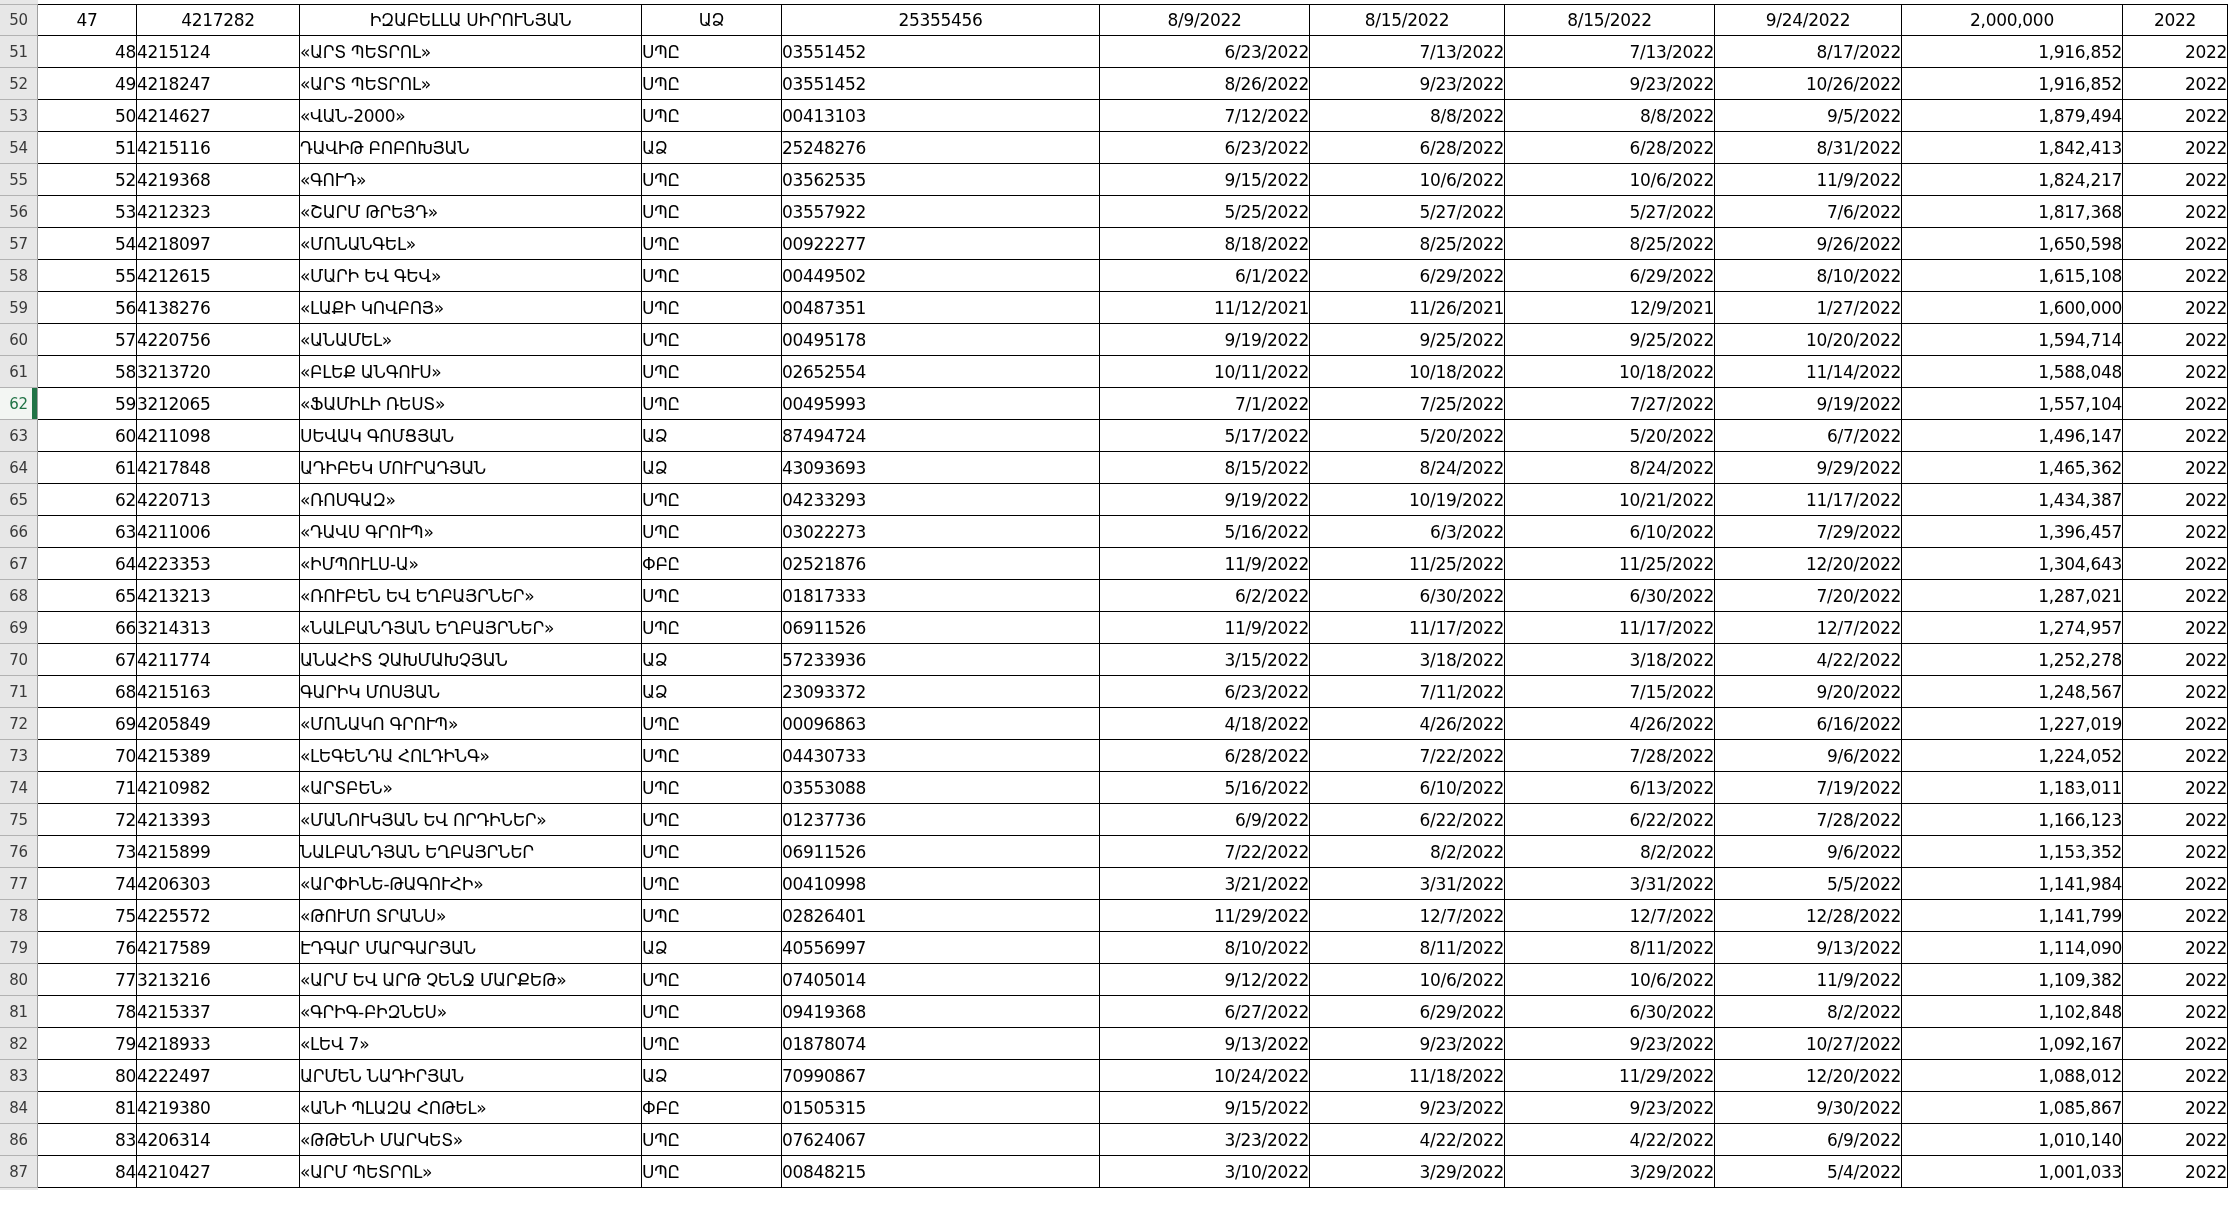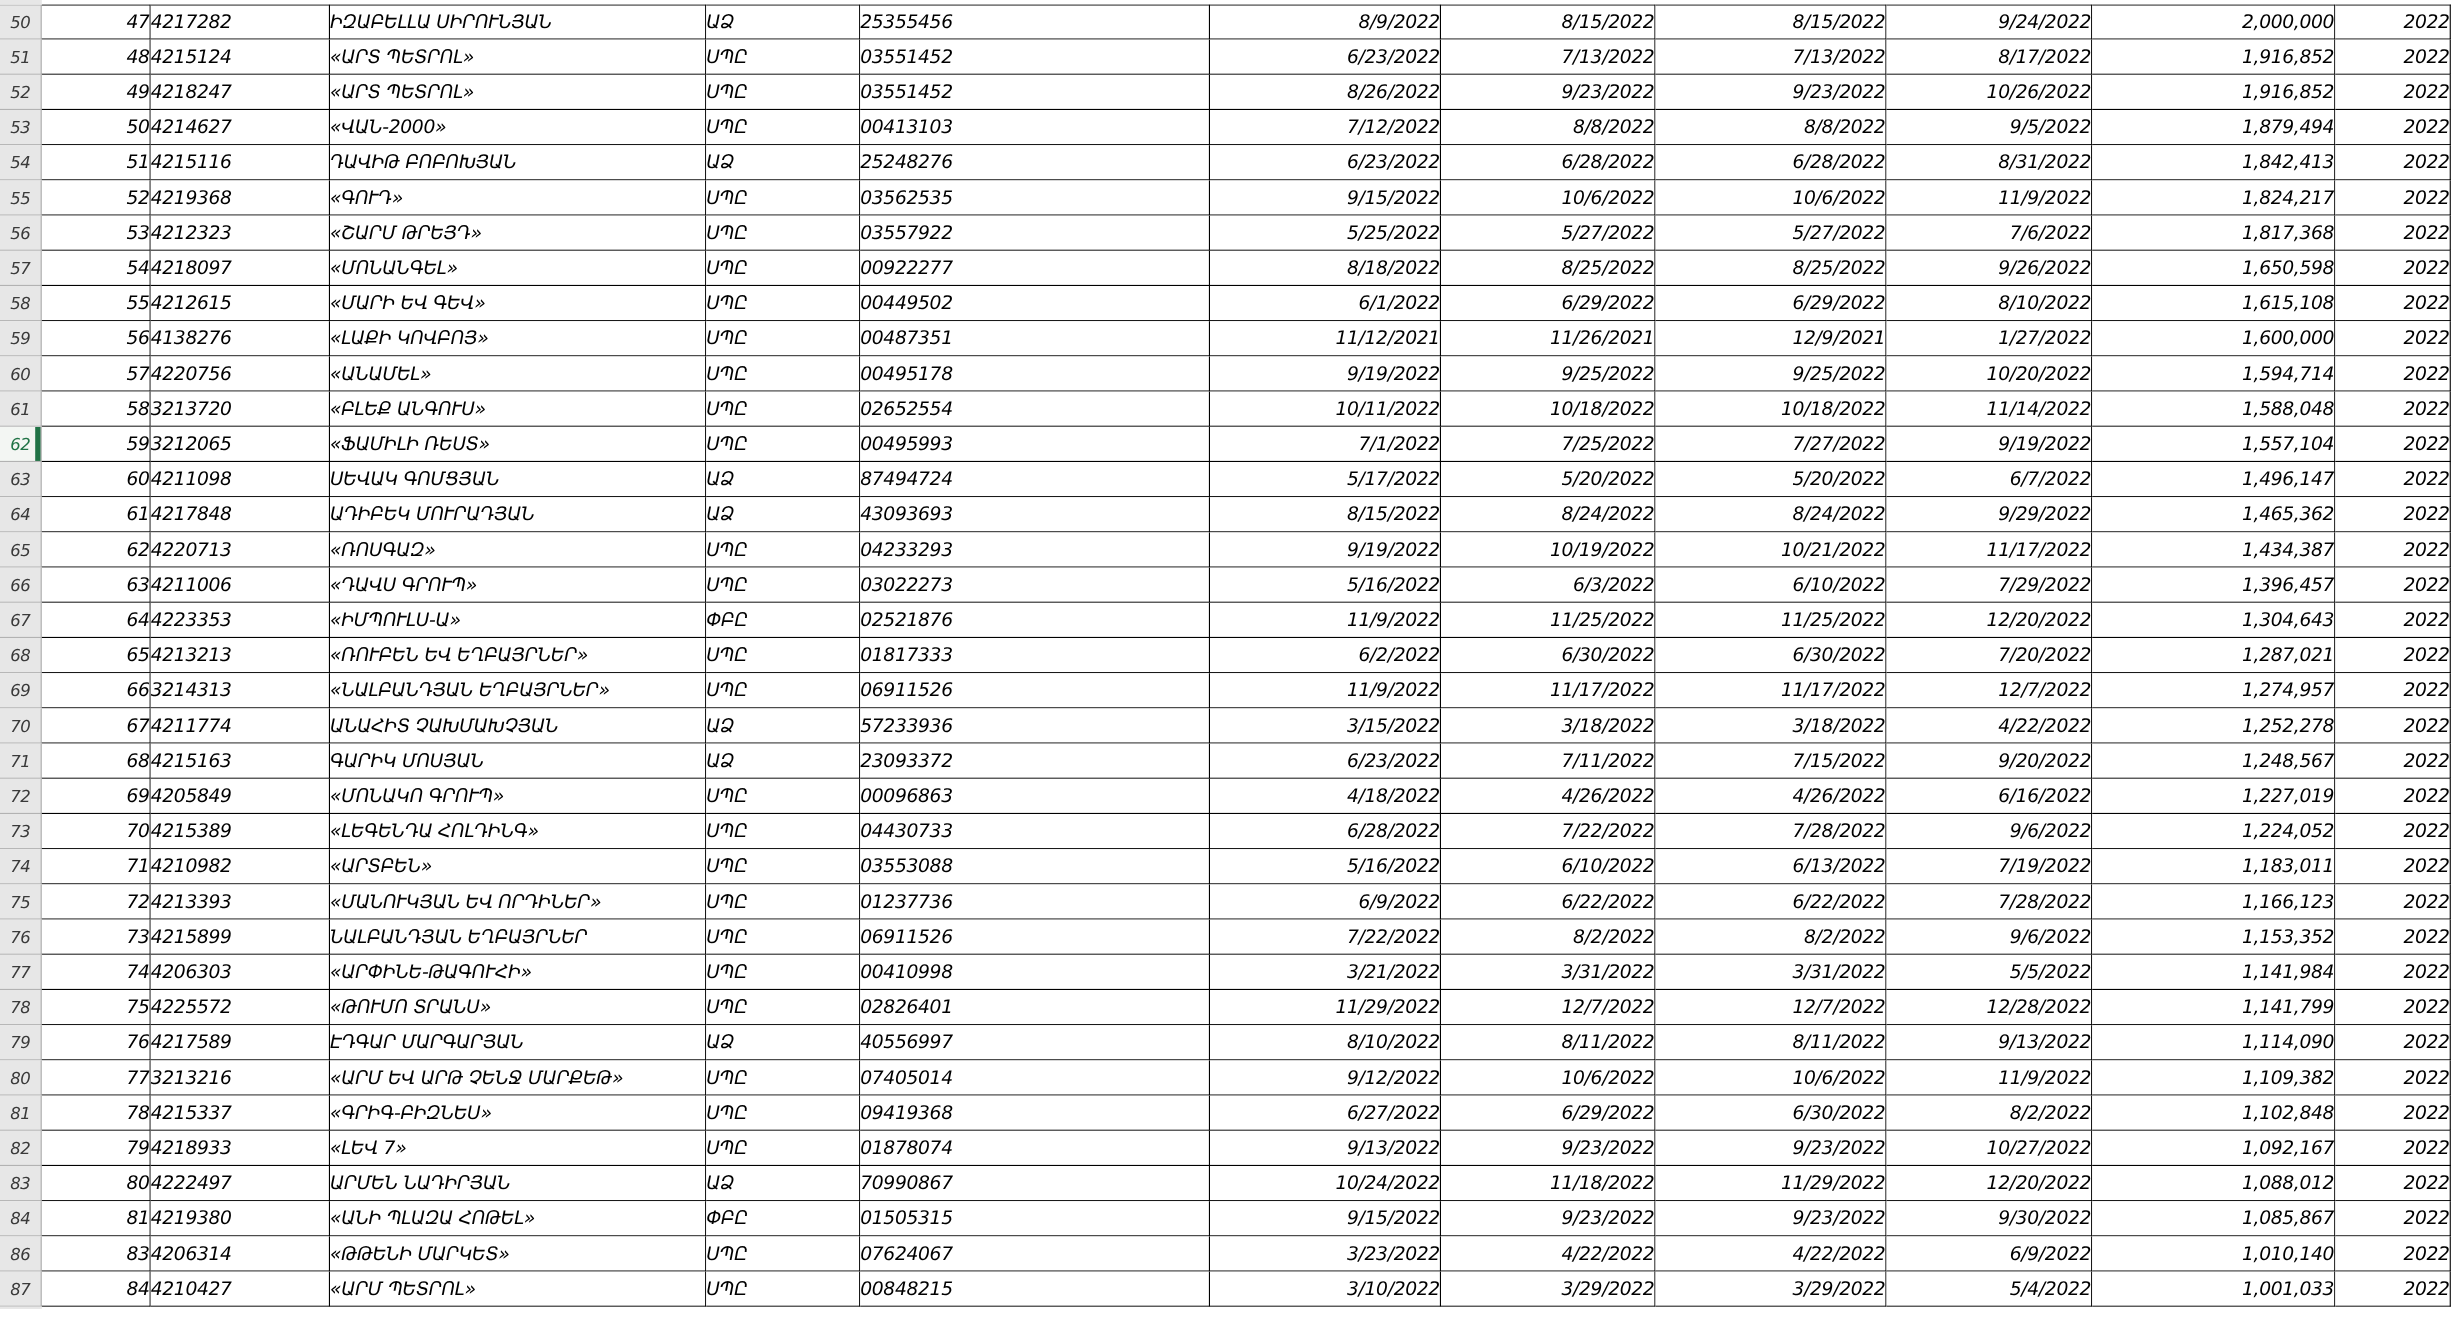--- a/index.html
+++ b/index.html
@@ -7,7 +7,7 @@
     width:2228px;height:1222px;overflow:hidden;background:#ffffff;
     font-family:"DejaVu Sans","Liberation Sans",sans-serif;
   }
-  .sheet{width:2228px;height:1222px;position:relative;font-style:italic;}
+  .sheet{width:2228px;height:1222px;position:relative;}
   .top-sliver{height:4px;position:relative;background:#ffffff;}
   .top-sliver .hdrpart{position:absolute;left:0;top:0;width:38px;height:4px;background:#e7e7e7;}
   .bottom-sliver{height:2px;position:relative;background:#ffffff;}

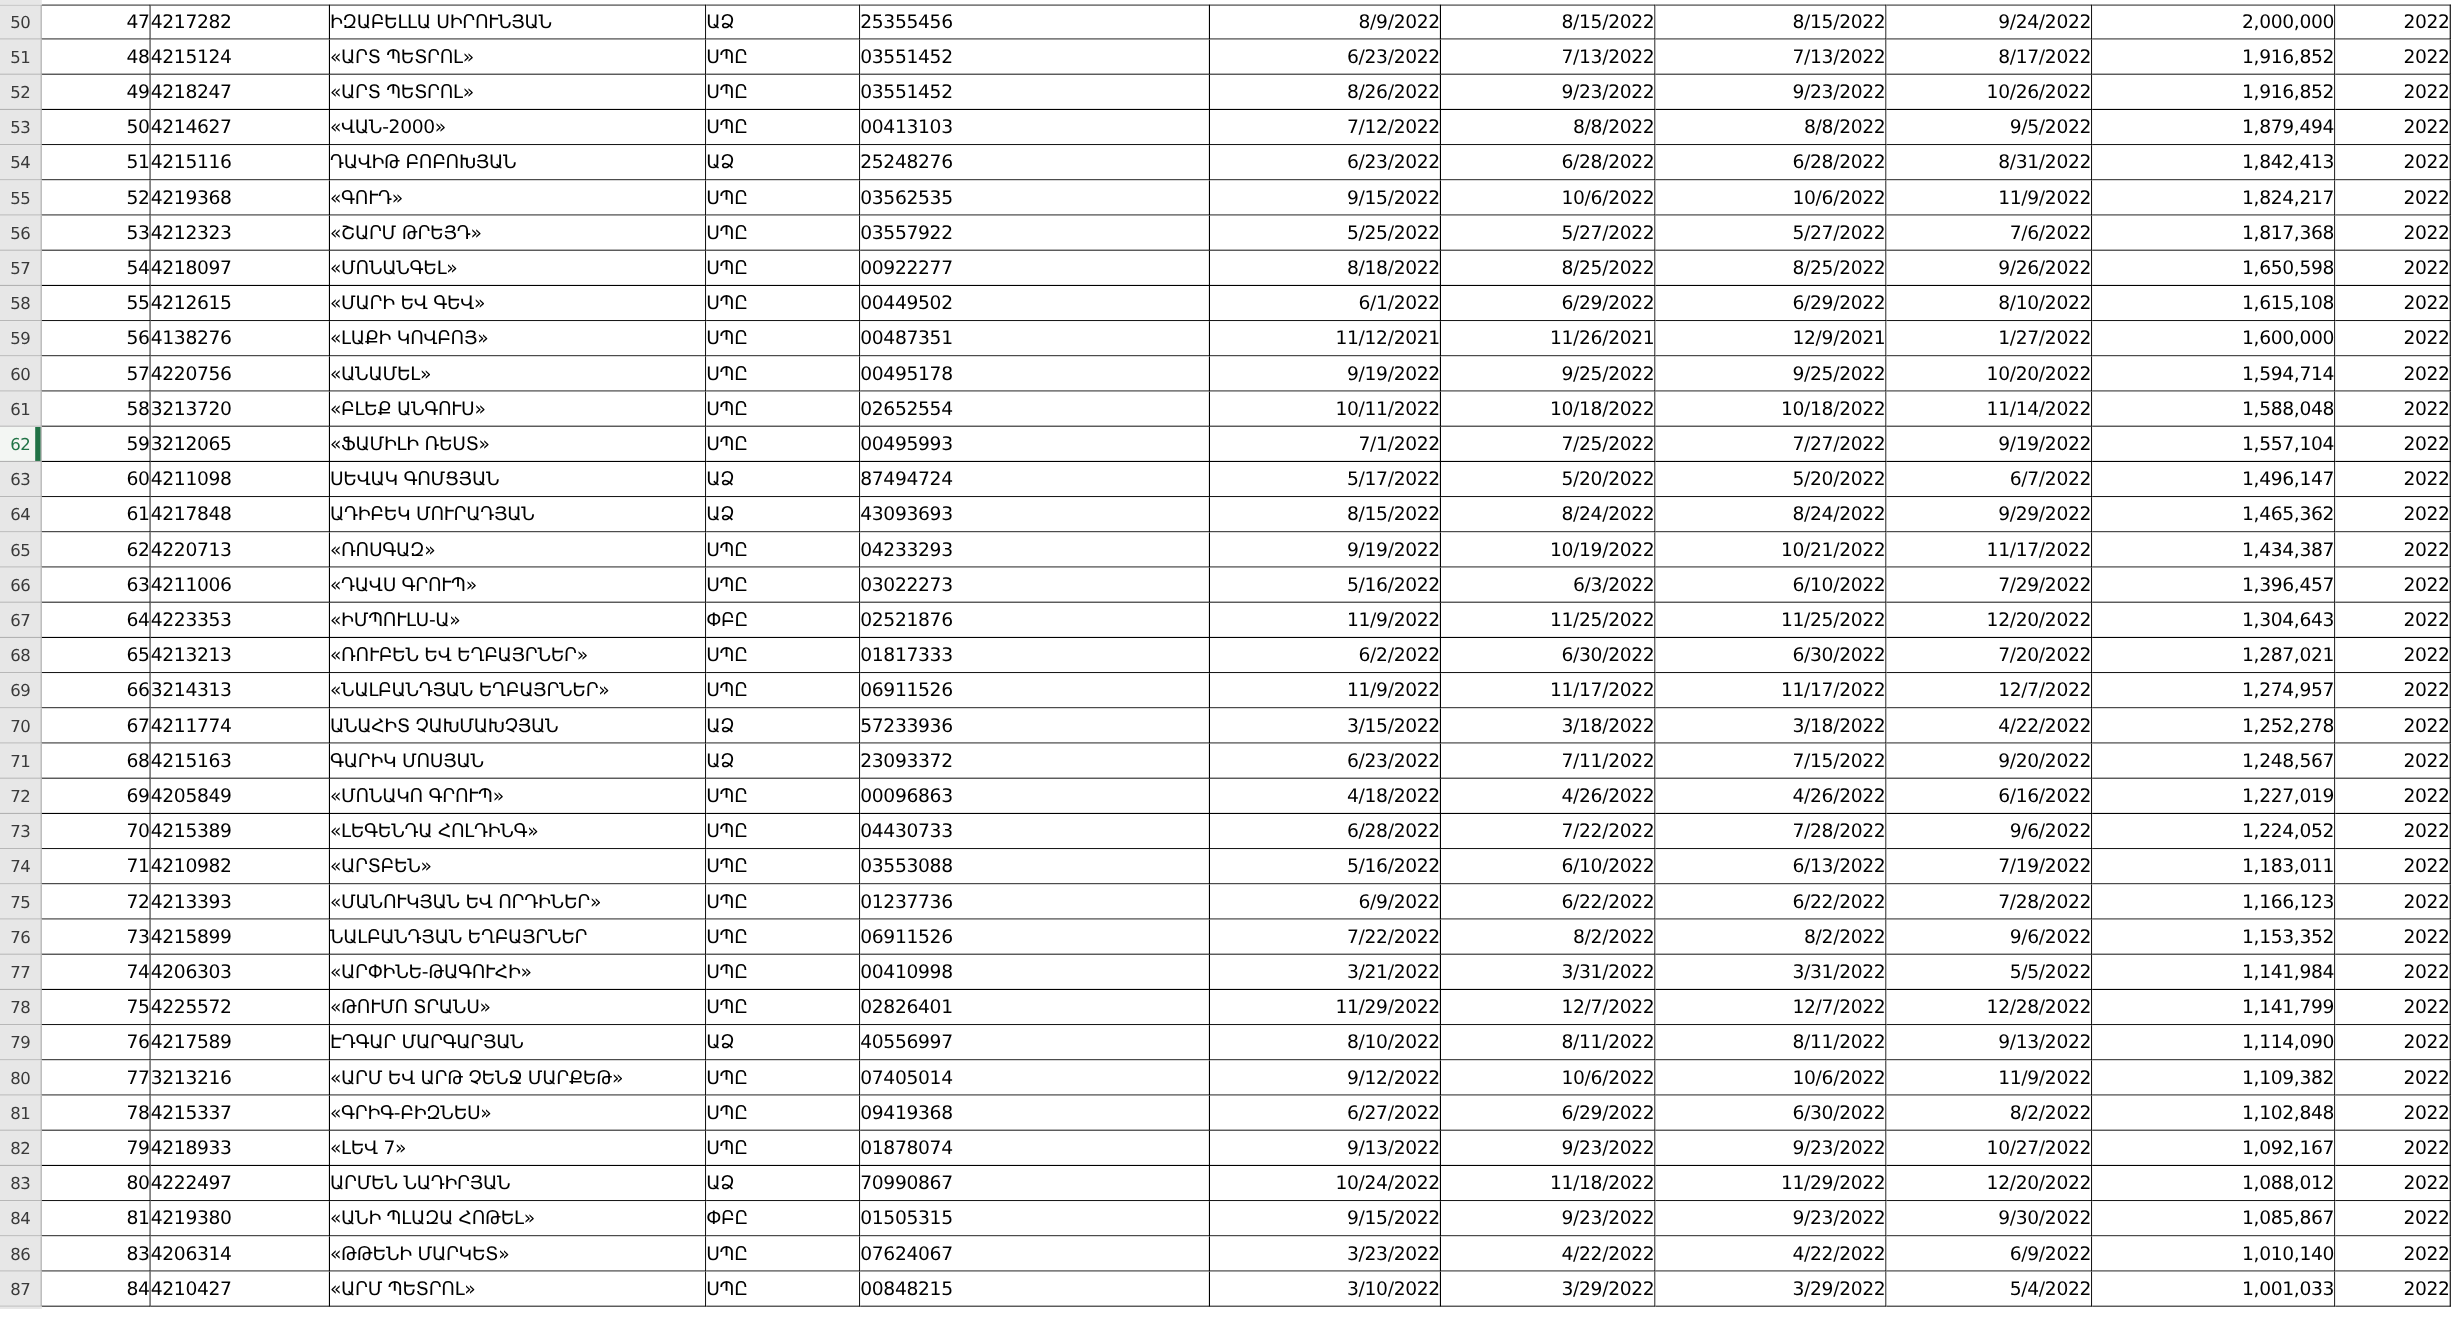--- a/index.html
+++ b/index.html
@@ -31,7 +31,7 @@
     font-size:17px;color:#000000;background:#ffffff;
     border-right:1px solid #000000;border-bottom:1px solid #000000;
   }
-  tr:first-child td.data{border-top:1px solid #000000;}
+  tr:first-child td.data{border-top:1px solid #000000;text-align:center;}
 
   
   td:nth-child(2){text-align:right;padding-right:5px;}                 

